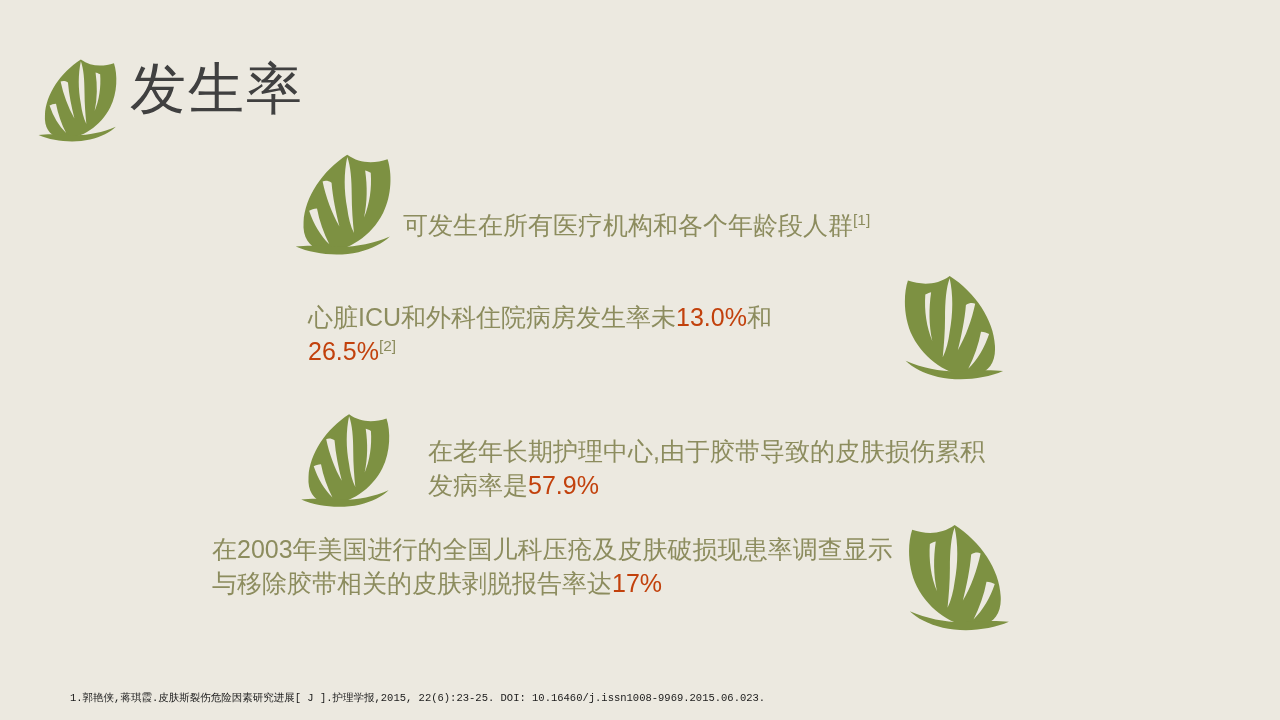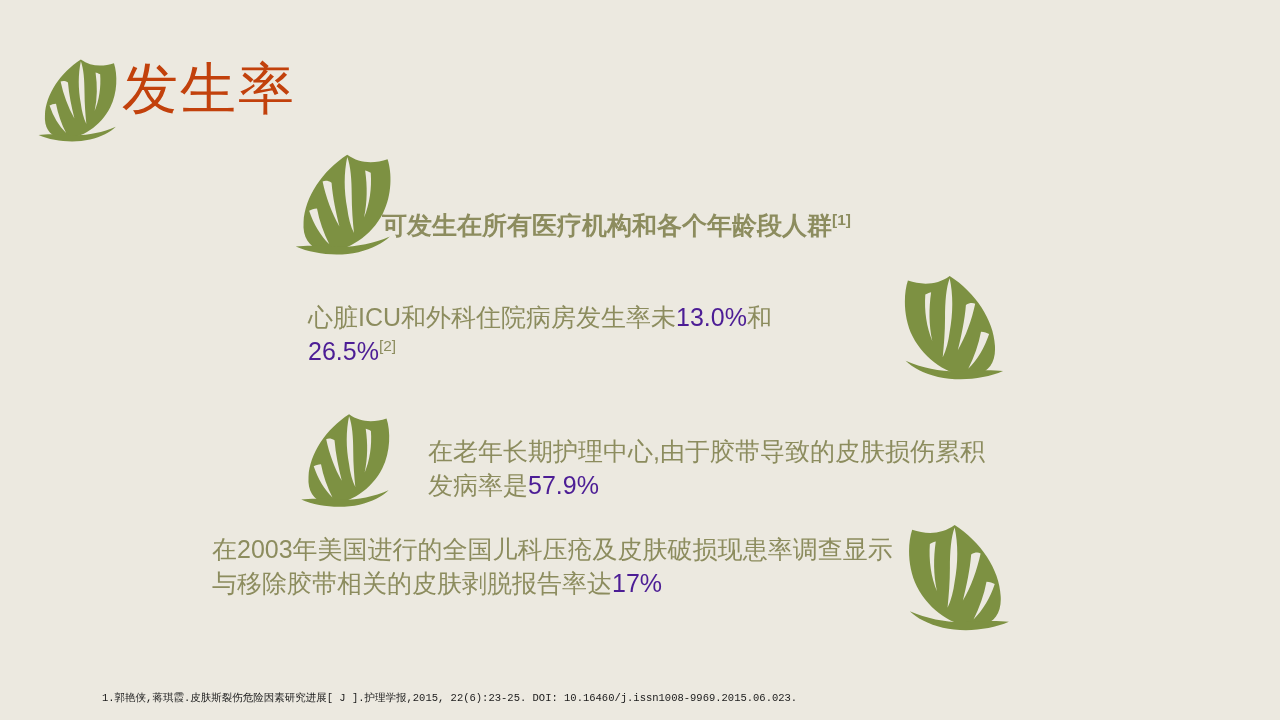--- a/index.html
+++ b/index.html
@@ -37,11 +37,11 @@
   
   #page-title {
     position: absolute;
-    left: 122px;
+    left: 130px;
     top: 58px;
     font-size: 56px;
     line-height: 1.1;
-    color: #c2410c;
+    color: #404040;
     letter-spacing: 2px;
     white-space: nowrap;
   }

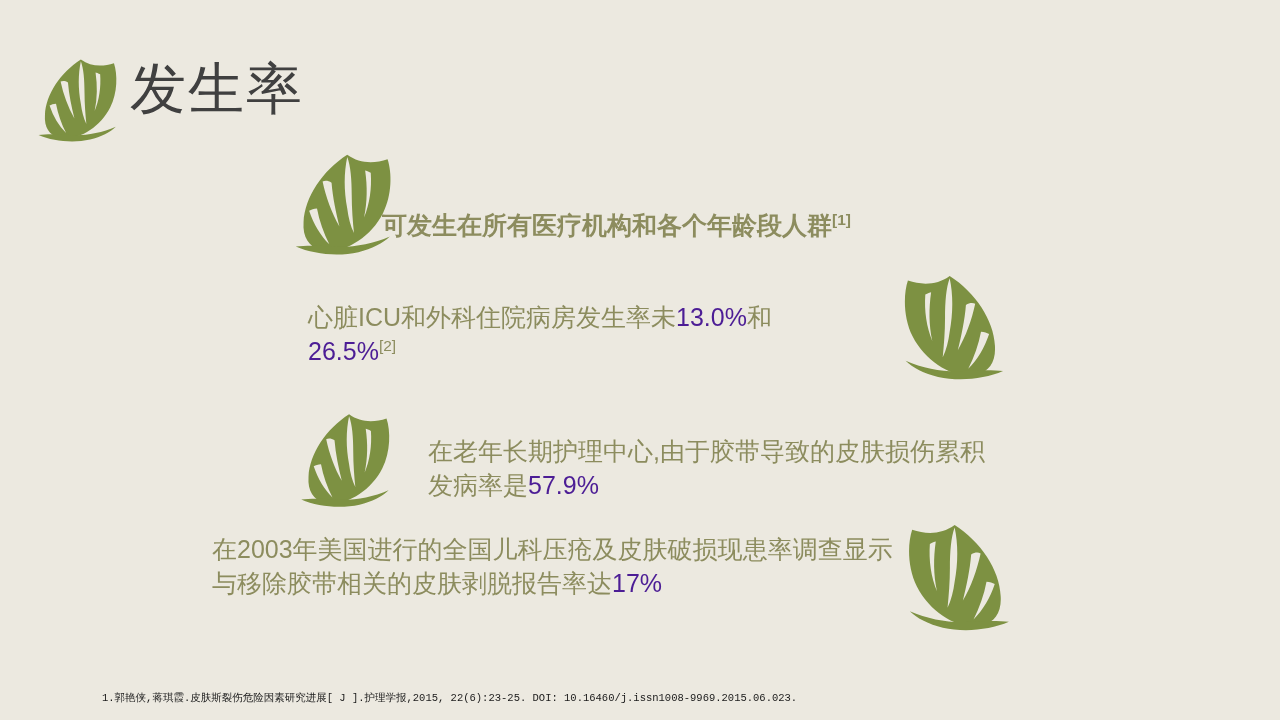--- a/index.html
+++ b/index.html
@@ -61,7 +61,7 @@
     line-height: 0;
   }
 
-  #bullet-1 { left: 382px; top: 208px; width: 540px; font-weight: bold; }
+  #bullet-1 { left: 403px; top: 208px; width: 540px; }
   #bullet-2 { left: 308px; top: 300px; width: 520px; }
   #bullet-3 { left: 428px; top: 434px; width: 570px; }
   #bullet-4 { left: 212px; top: 532px; width: 690px; }

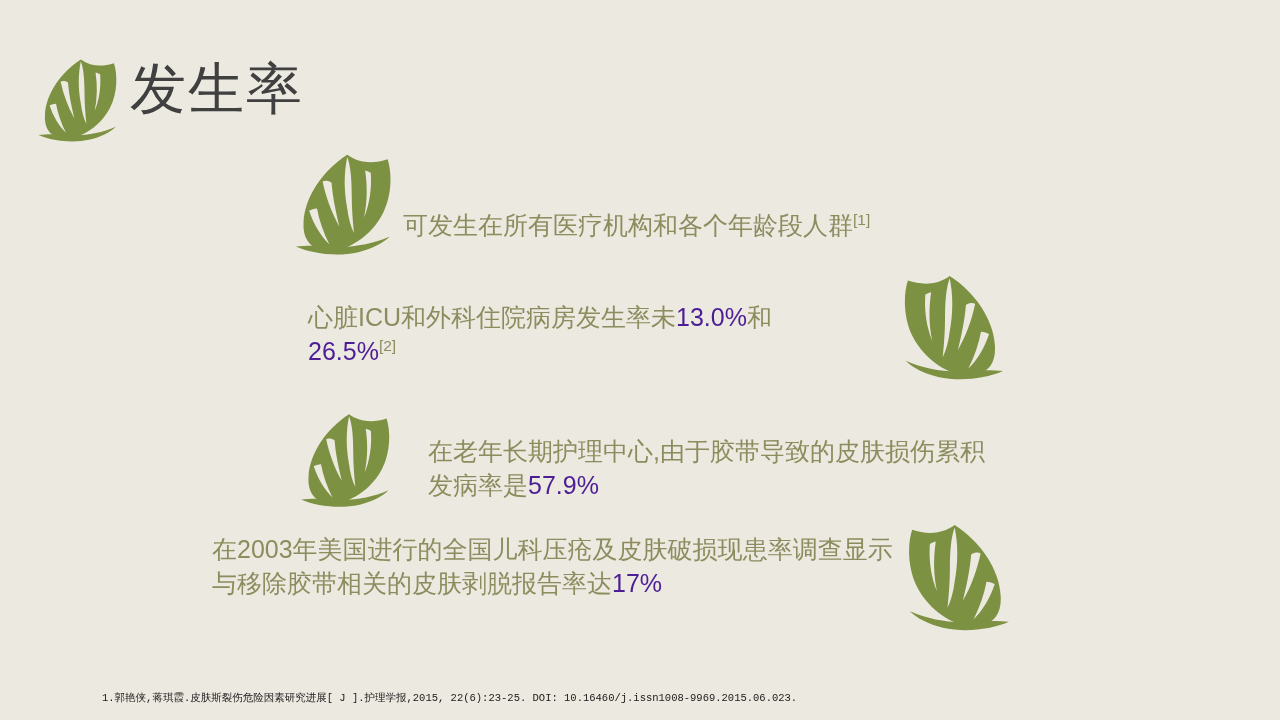--- a/index.html
+++ b/index.html
@@ -54,7 +54,7 @@
     line-height: 34px;
     white-space: pre-wrap;
   }
-  .bullet .hl { color: #4c1d95; }
+  .bullet .hl { color: #c2410c; }
   .bullet sup {
     font-size: 0.62em;
     vertical-align: super;

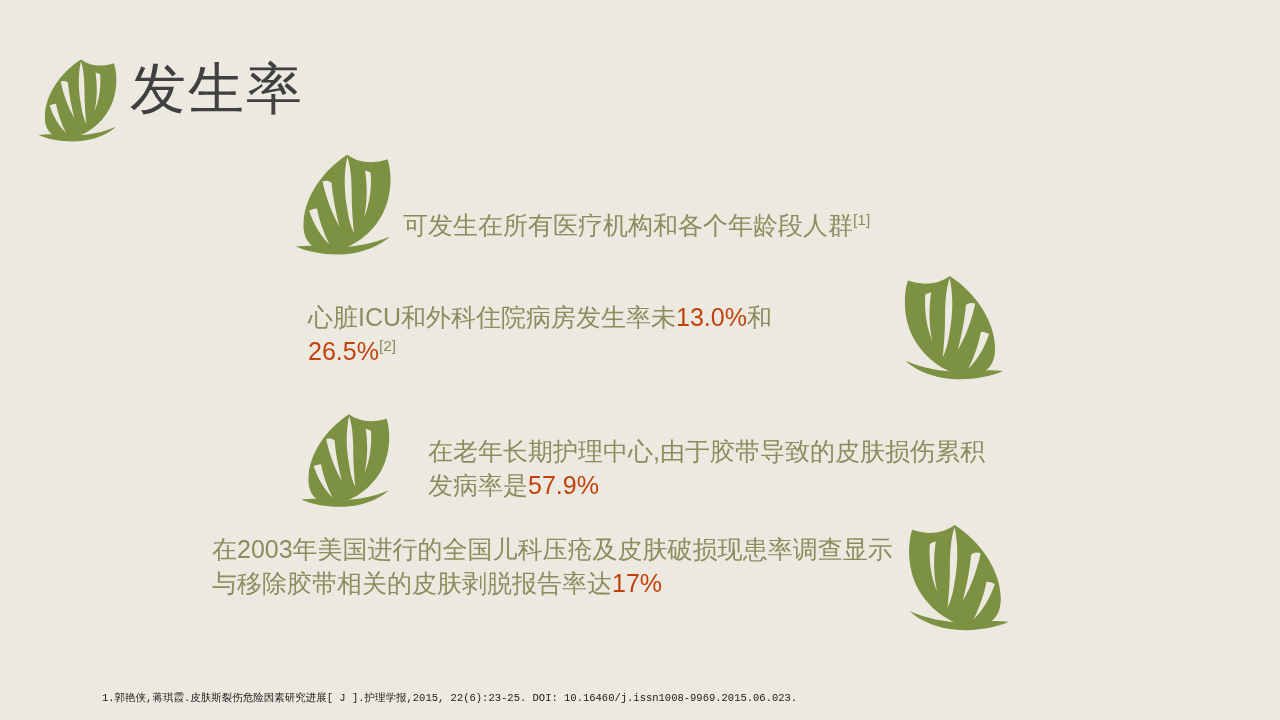--- a/index.html
+++ b/index.html
@@ -79,7 +79,7 @@
     white-space: pre-wrap;
     word-break: break-word;
   }
-  #references .ref-line { display: block; margin-left: 32px; }
+  #references .ref-line { display: block; }
 </style>
 </head>
 <body>

